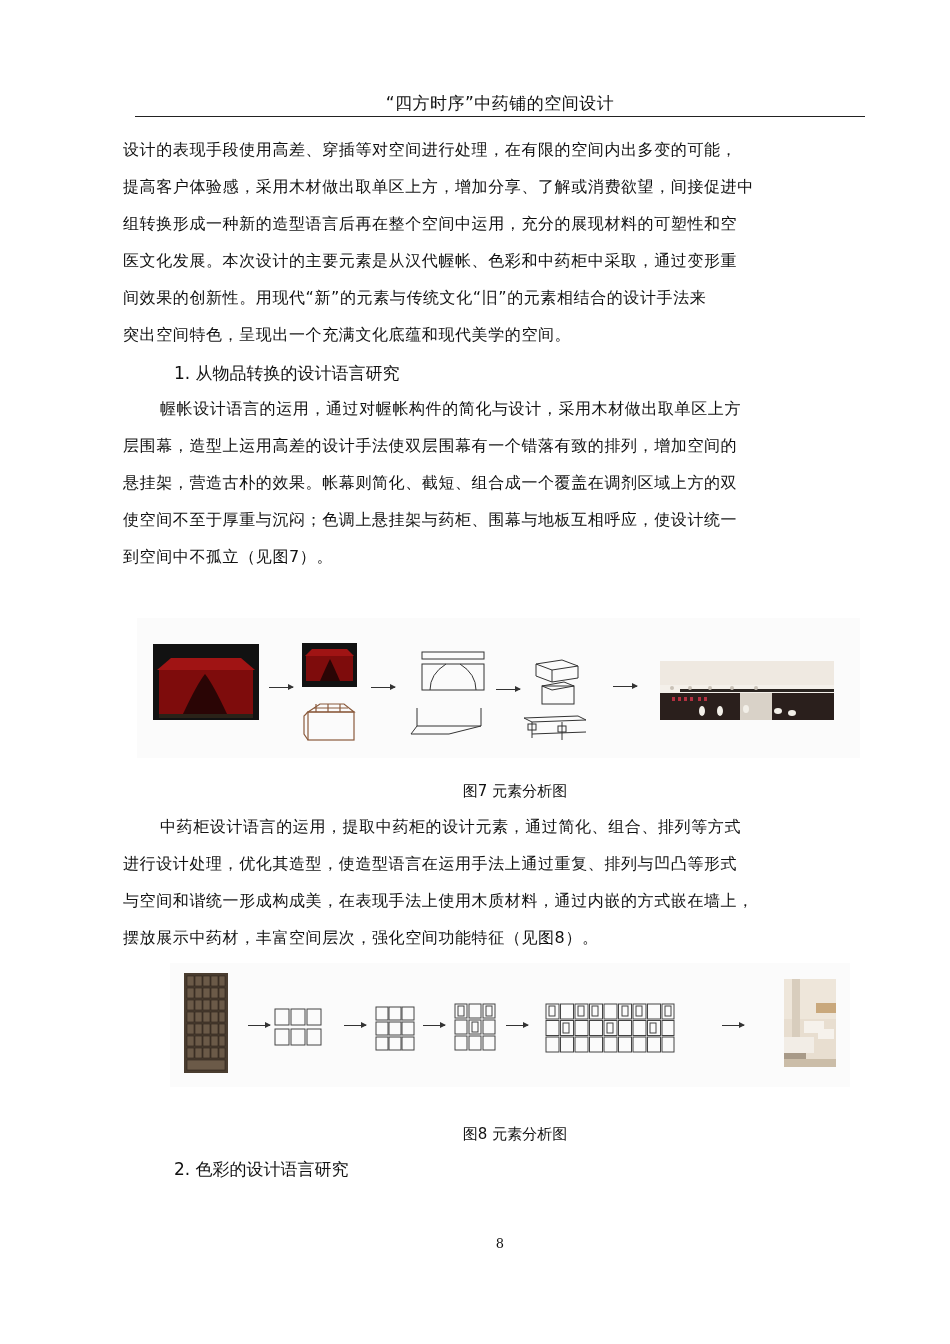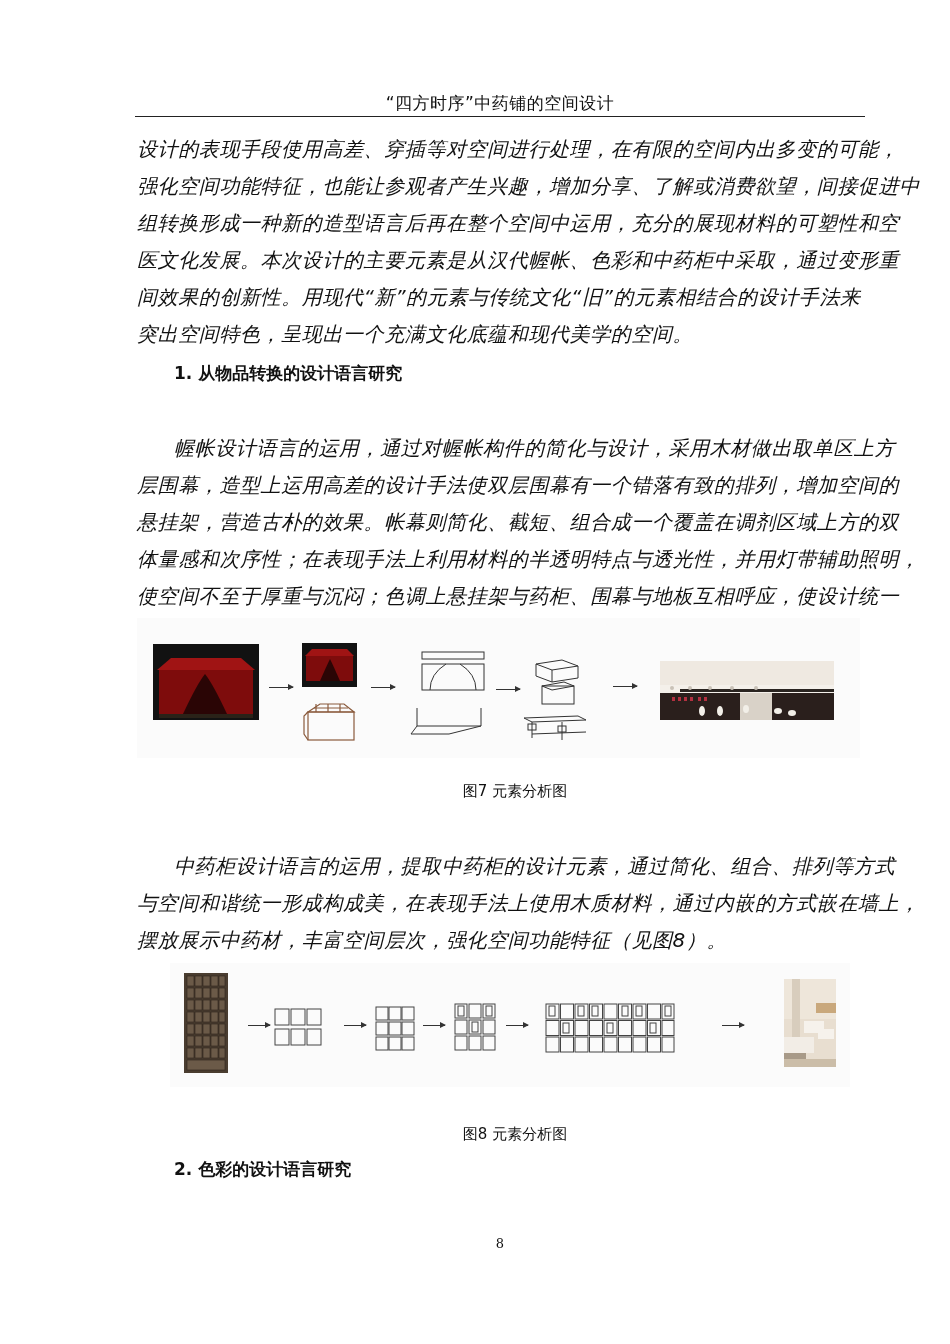--- a/index.html
+++ b/index.html
@@ -9,8 +9,8 @@
       font-size: 17px; letter-spacing: 0.5px; }
     .header-rule { position: absolute; top: 116px; left: 135px; width: 730px; height: 0;
       border-top: 1.5px solid #222; }
-    .para { position: absolute; left: 137px; width: 730px; font-size: 20px; line-height: 37px;
-      letter-spacing: 0.6px; font-style: italic; }
+    .para { position: absolute; left: 123px; width: 730px; font-size: 16px; line-height: 37px;
+      letter-spacing: 0.6px; }
     .line { display: block; white-space: nowrap; }
     .indent { padding-left: 37px; margin-top: 40px; }
     .heading { position: absolute; left: 174px; font-size: 17px; font-weight: bold; text-align: center; }

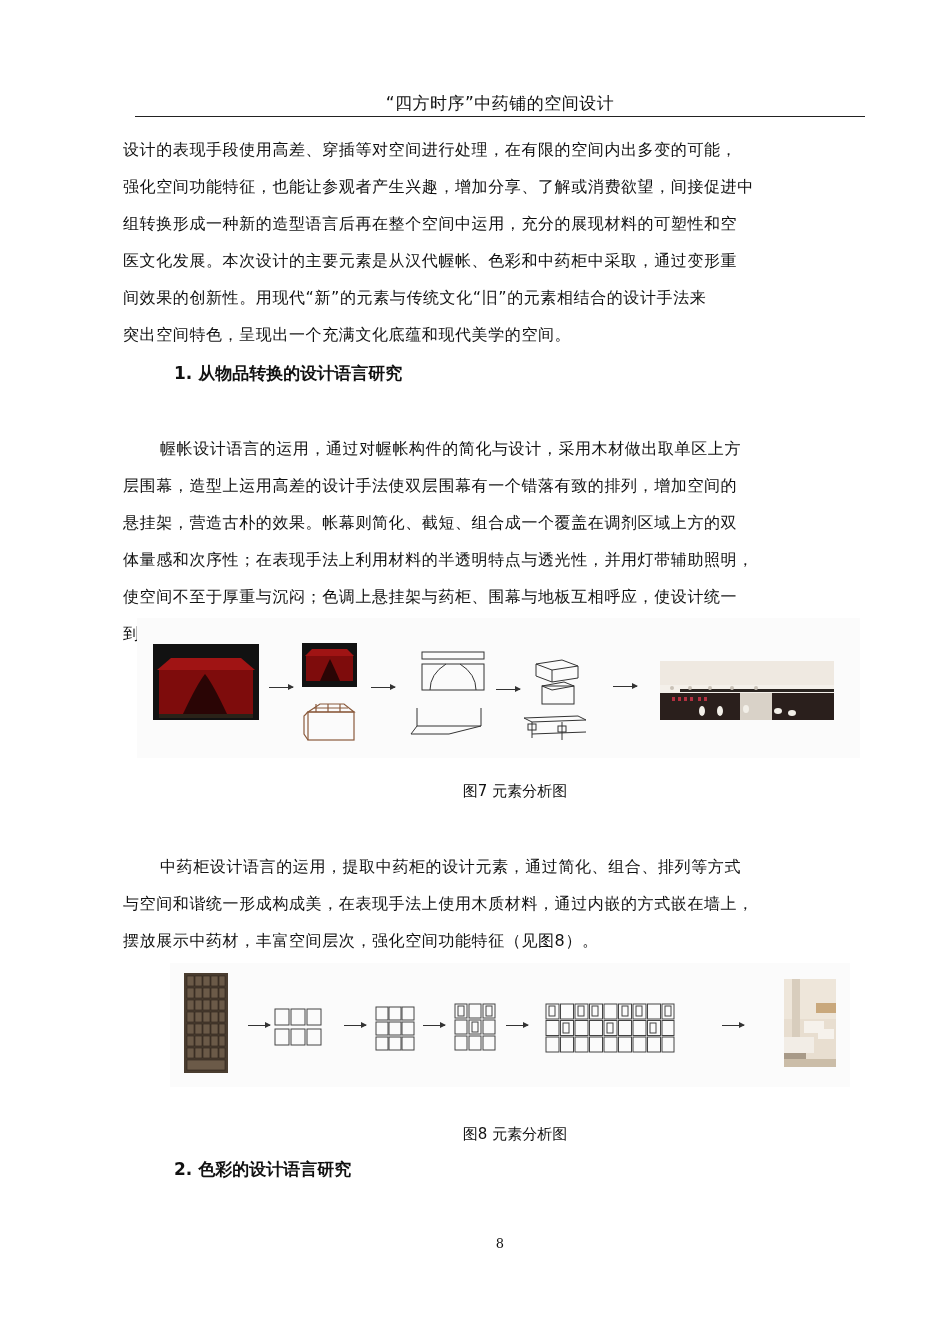--- a/index.html
+++ b/index.html
@@ -31,7 +31,7 @@
 
 <div class="para" style="top:131px;">
   <span class="line">设计的表现手段使用高差、穿插等对空间进行处理，在有限的空间内出多变的可能，</span>
-  <span class="line">强化空间功能特征，也能让参观者产生兴趣，增加分享、了解或消费欲望，间接促进中</span>
+  <span class="line">提高客户体验感，采用木材做出取单区上方，增加分享、了解或消费欲望，间接促进中</span>
   <span class="line">组转换形成一种新的造型语言后再在整个空间中运用，充分的展现材料的可塑性和空</span>
   <span class="line">医文化发展。本次设计的主要元素是从汉代幄帐、色彩和中药柜中采取，通过变形重</span>
   <span class="line">间效果的创新性。用现代“新”的元素与传统文化“旧”的元素相结合的设计手法来</span>

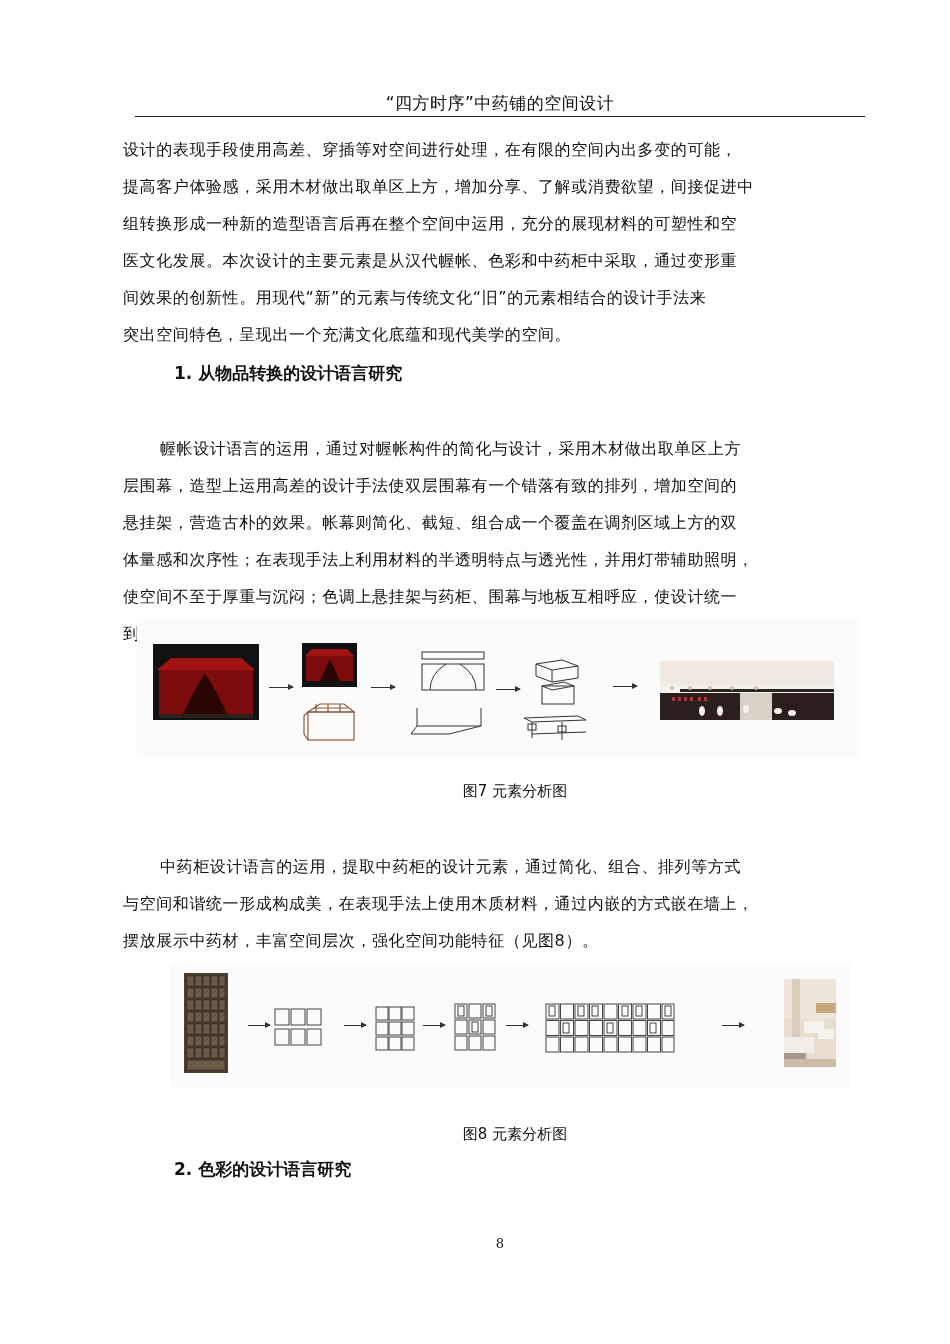--- a/index.html
+++ b/index.html
@@ -13,7 +13,7 @@
       letter-spacing: 0.6px; }
     .line { display: block; white-space: nowrap; }
     .indent { padding-left: 37px; margin-top: 40px; }
-    .heading { position: absolute; left: 174px; font-size: 17px; font-weight: bold; text-align: center; }
+    .heading { position: absolute; left: 174px; font-size: 17px; font-weight: normal; text-align: center; }
     .caption { position: absolute; left: 0; width: 1030px; text-align: center; font-size: 15px; }
     .figure { position: absolute; background: #fbfbfb; }
     .arrow { position: absolute; height: 0; border-top: 1.3px solid #333; }

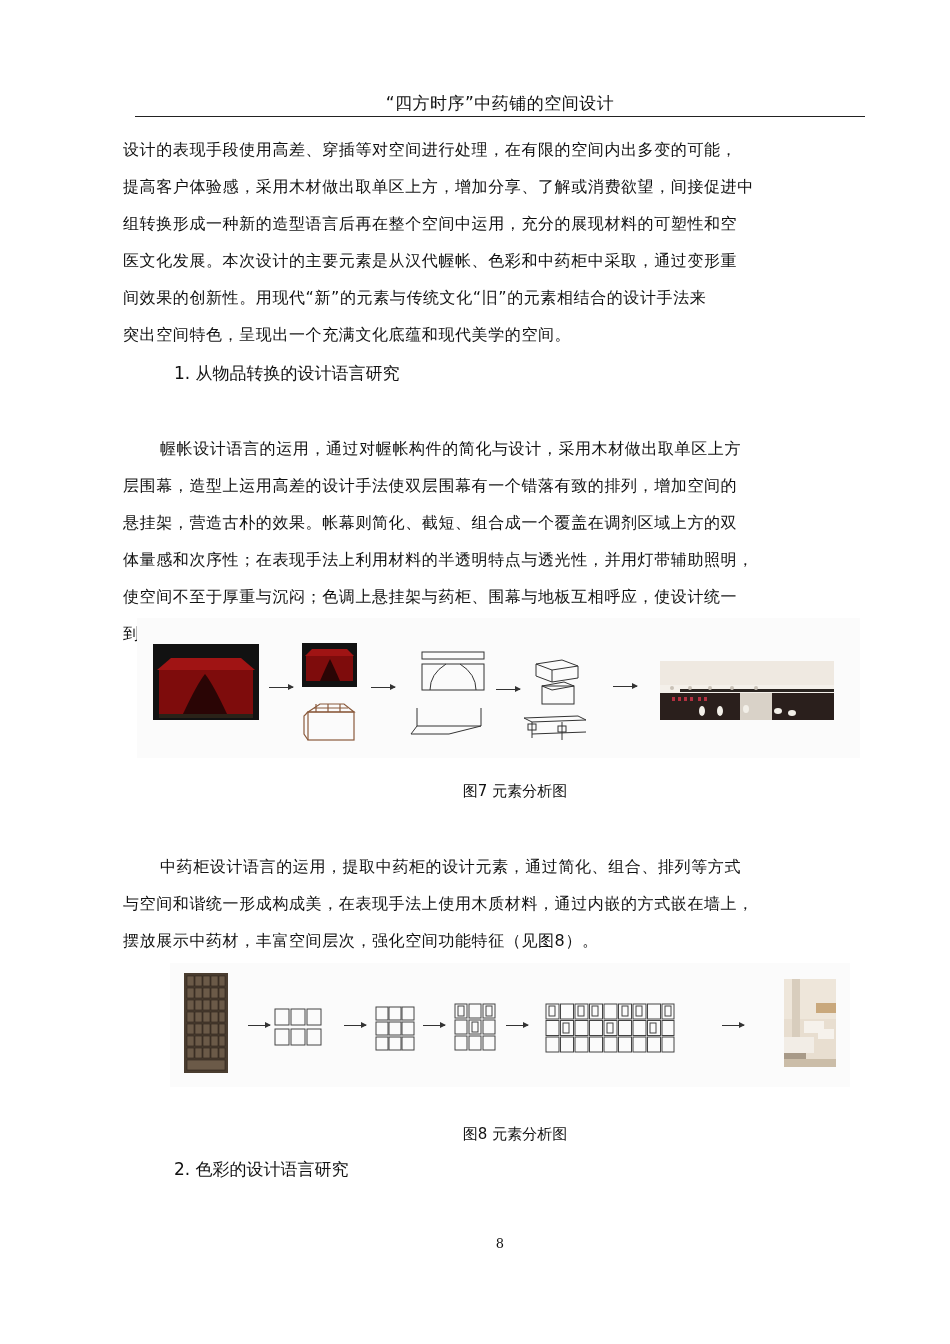--- a/index.html
+++ b/index.html
@@ -12,7 +12,7 @@
     .para { position: absolute; left: 123px; width: 730px; font-size: 16px; line-height: 37px;
       letter-spacing: 0.6px; }
     .line { display: block; white-space: nowrap; }
-    .indent { padding-left: 37px; margin-top: 40px; }
+    .indent { padding-left: 37px; }
     .heading { position: absolute; left: 174px; font-size: 17px; font-weight: normal; text-align: center; }
     .caption { position: absolute; left: 0; width: 1030px; text-align: center; font-size: 15px; }
     .figure { position: absolute; background: #fbfbfb; }

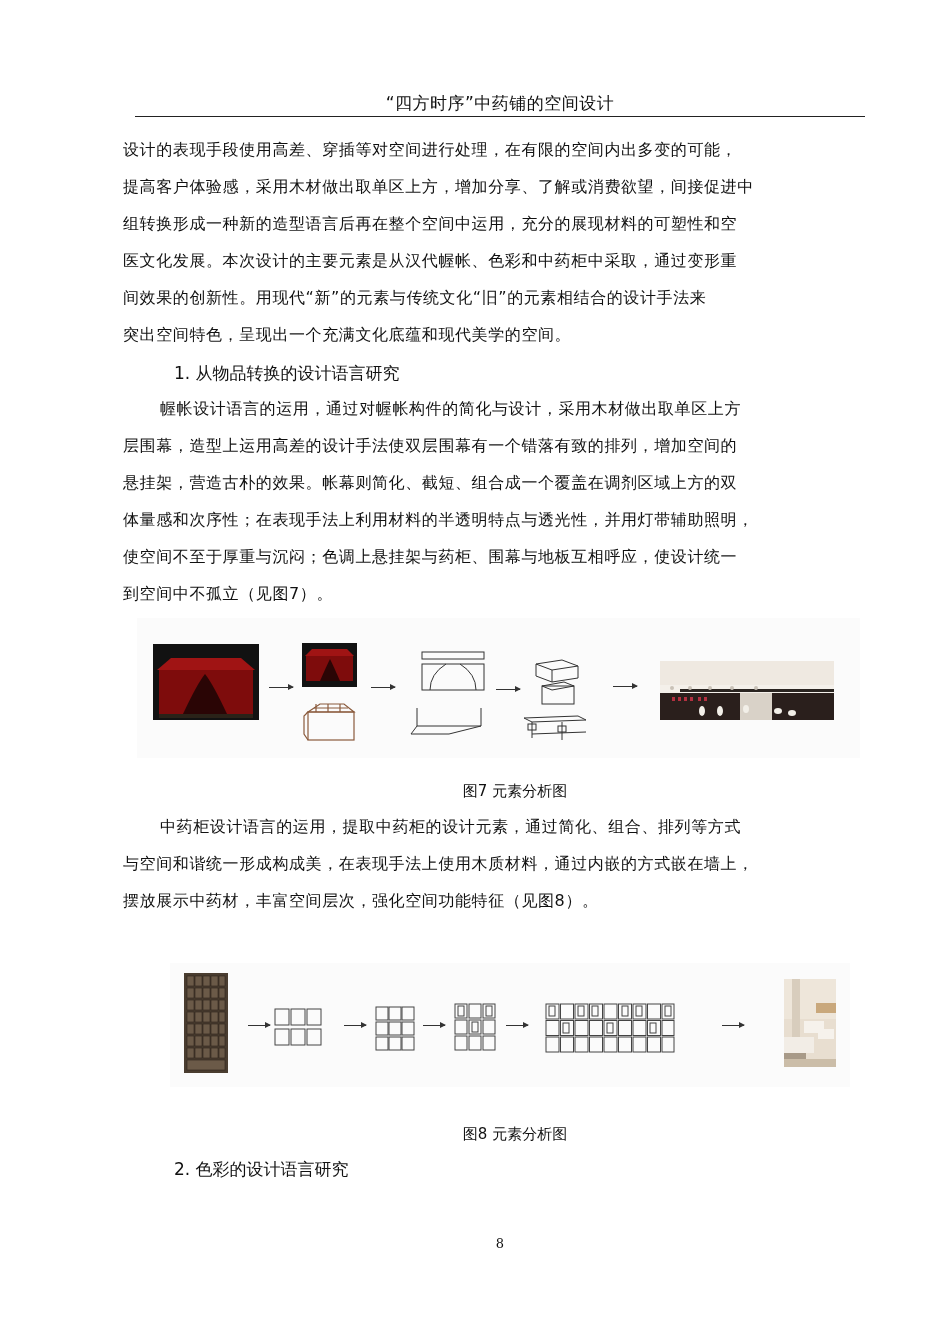--- a/index.html
+++ b/index.html
@@ -44,7 +44,6 @@
   <span class="line indent">幄帐设计语言的运用，通过对幄帐构件的简化与设计，采用木材做出取单区上方</span>
   <span class="line">层围幕，造型上运用高差的设计手法使双层围幕有一个错落有致的排列，增加空间的</span>
   <span class="line">悬挂架，营造古朴的效果。帐幕则简化、截短、组合成一个覆盖在调剂区域上方的双</span>
-  <span class="line">体量感和次序性；在表现手法上利用材料的半透明特点与透光性，并用灯带辅助照明，</span>
   <span class="line">使空间不至于厚重与沉闷；色调上悬挂架与药柜、围幕与地板互相呼应，使设计统一</span>
   <span class="line">到空间中不孤立（见图7）。</span>
 </div>

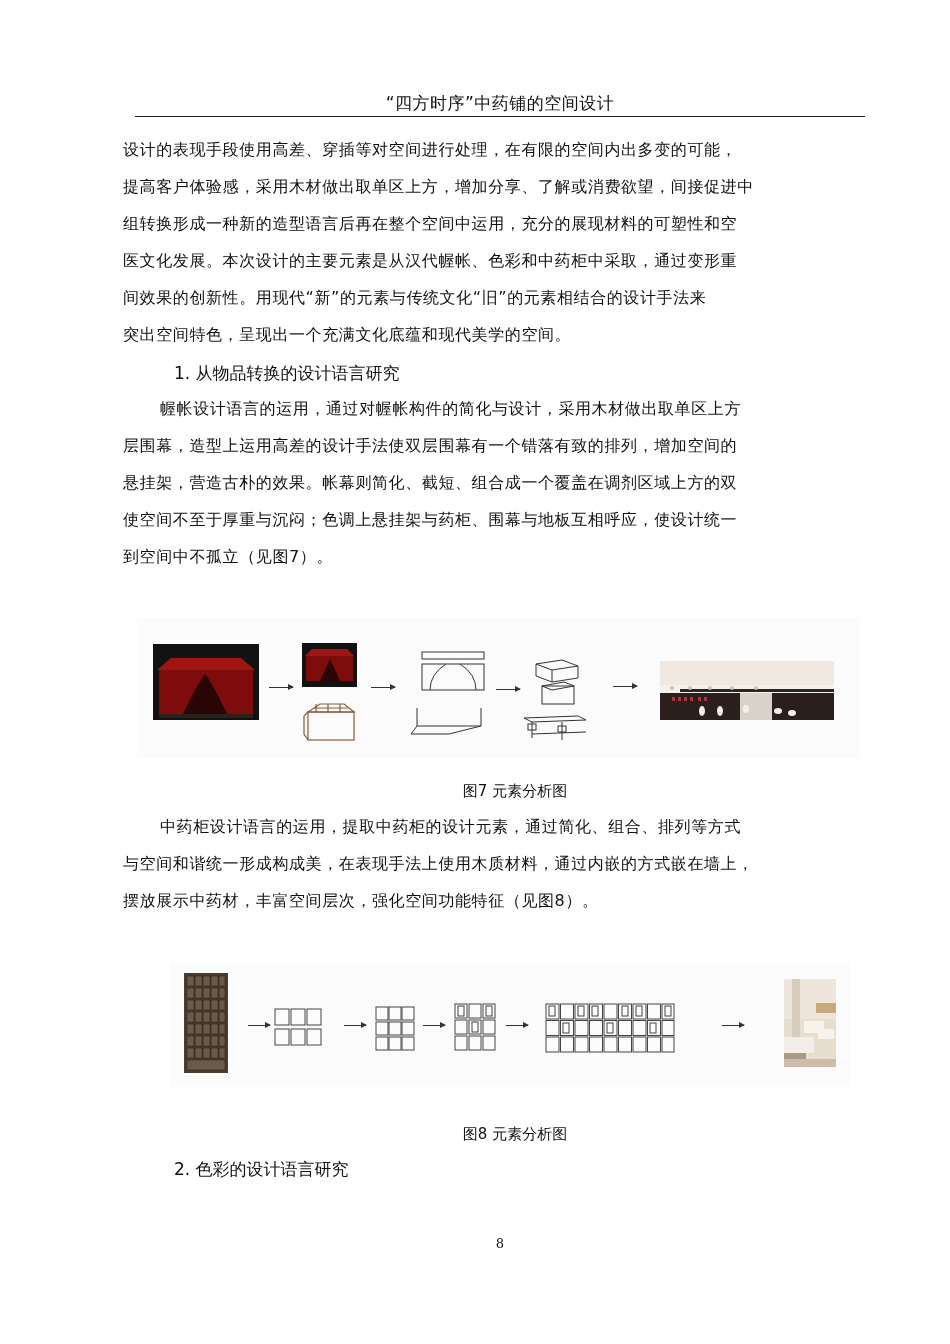--- a/index.html
+++ b/index.html
@@ -165,6 +165,7 @@
 
 <div class="para" style="top:808px;">
   <span class="line indent">中药柜设计语言的运用，提取中药柜的设计元素，通过简化、组合、排列等方式</span>
+  <span class="line">进行设计处理，优化其造型，使造型语言在运用手法上通过重复、排列与凹凸等形式</span>
   <span class="line">与空间和谐统一形成构成美，在表现手法上使用木质材料，通过内嵌的方式嵌在墙上，</span>
   <span class="line">摆放展示中药材，丰富空间层次，强化空间功能特征（见图8）。</span>
 </div>

